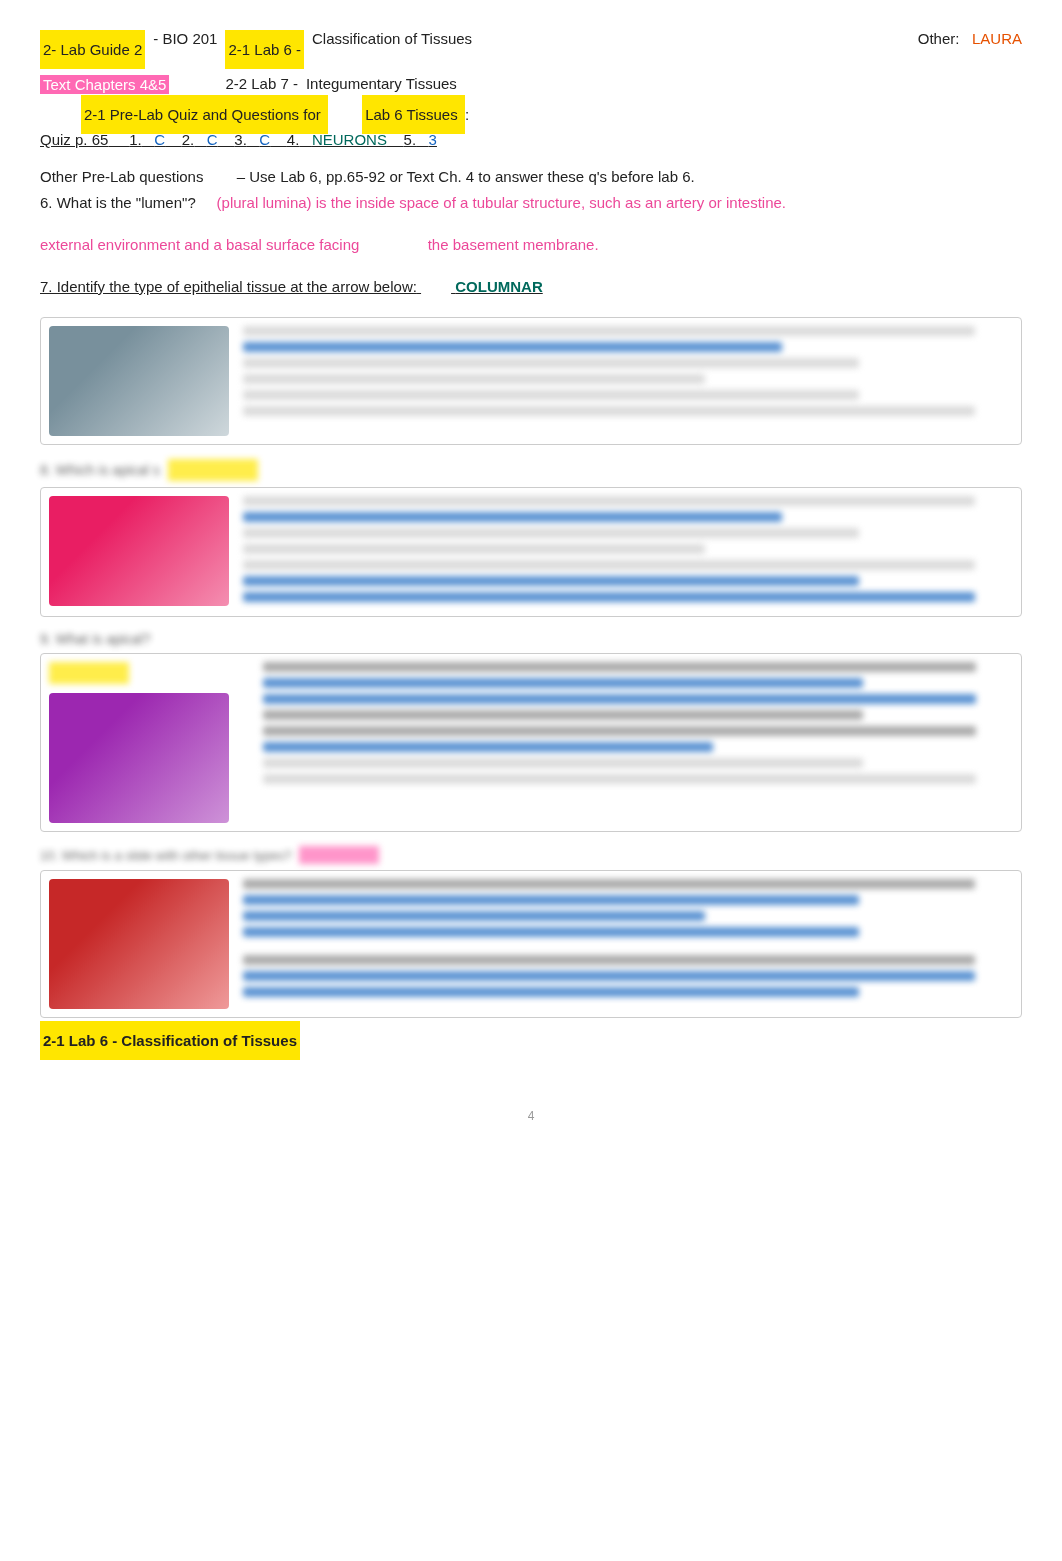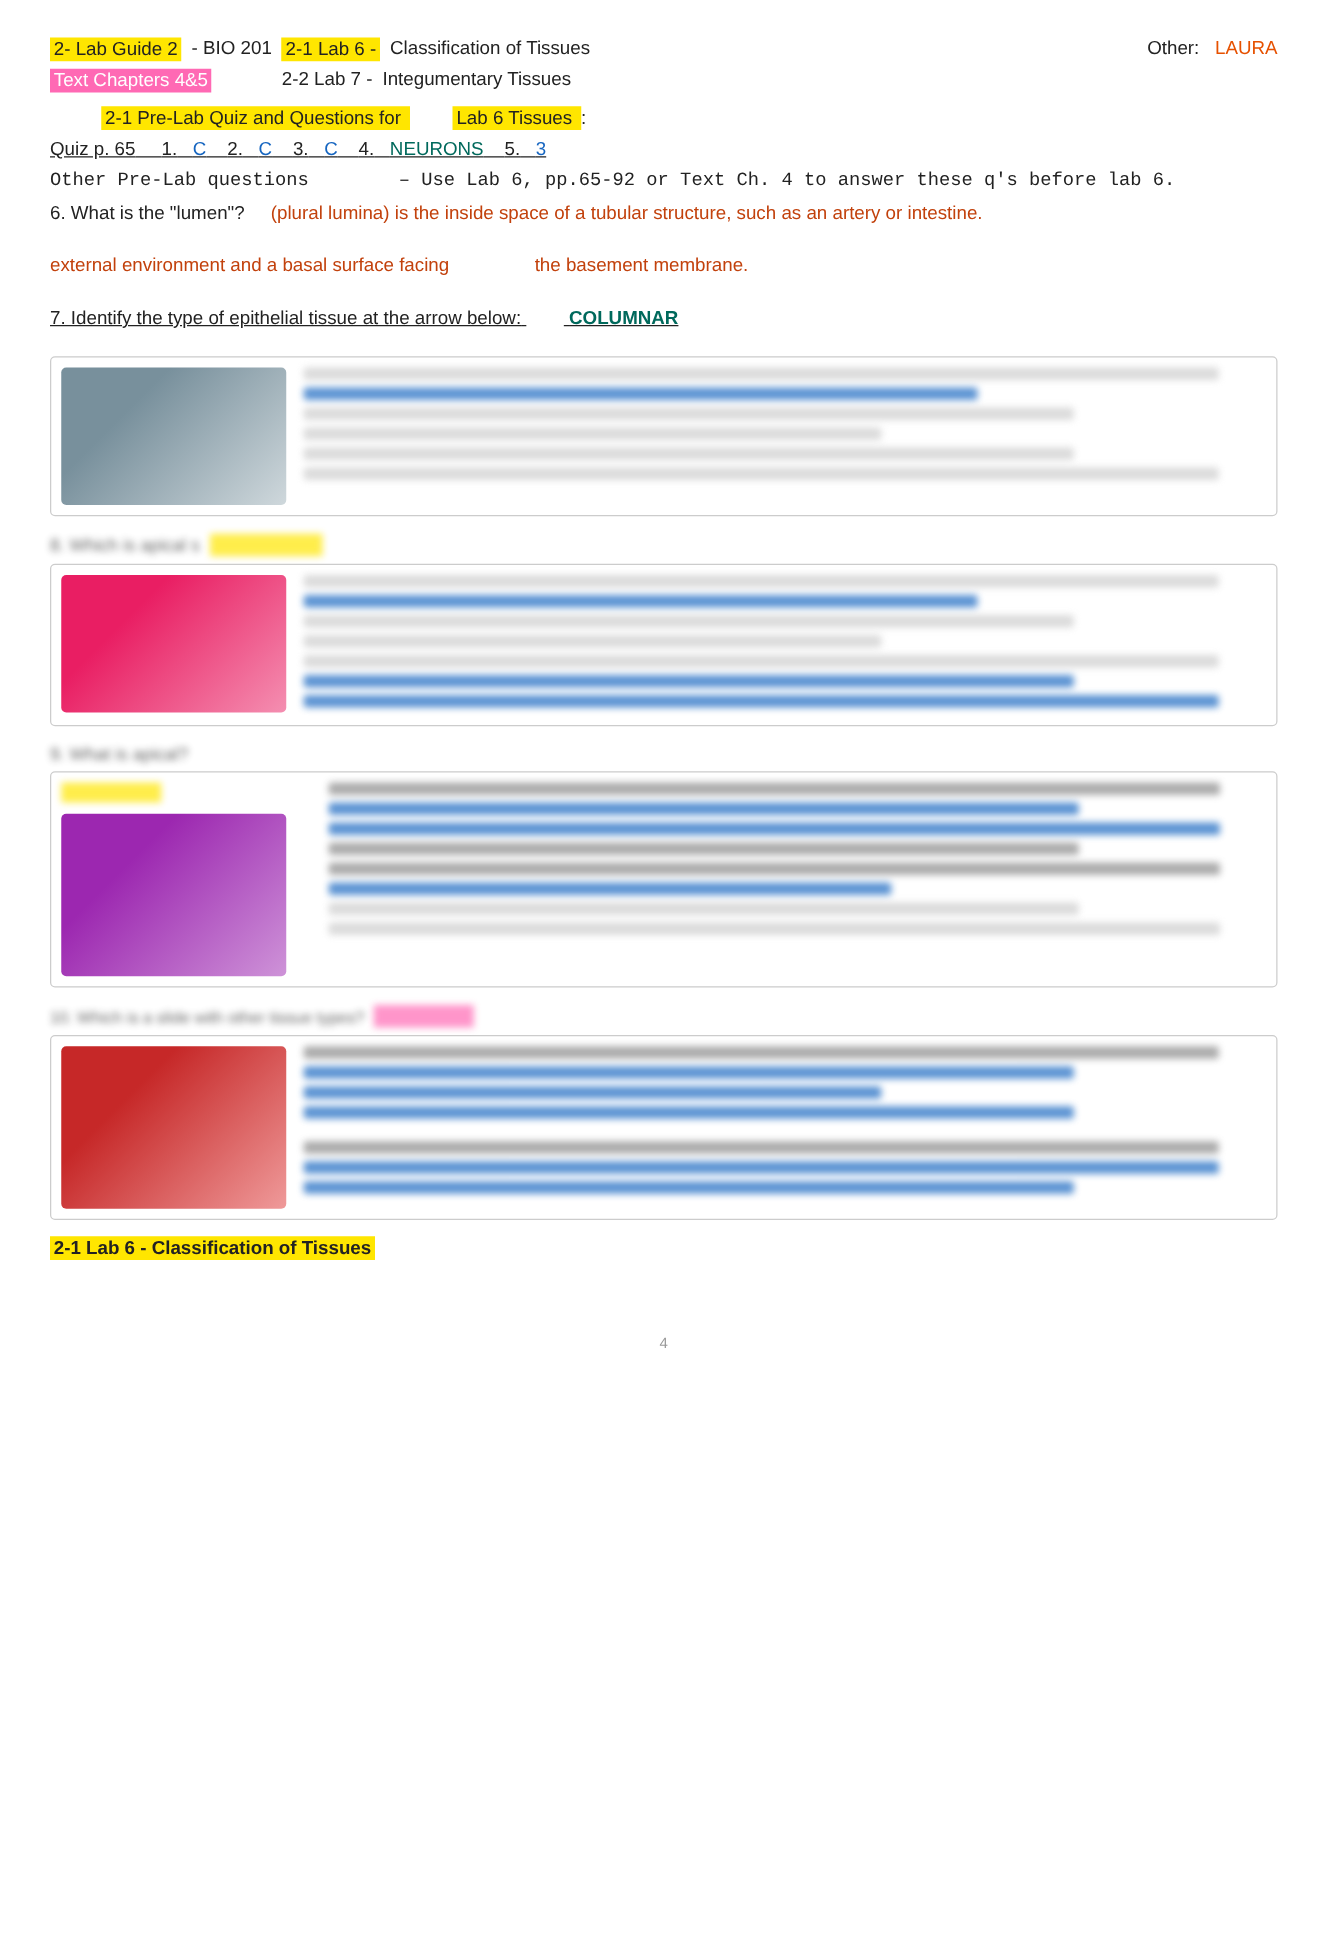--- a/index.html
+++ b/index.html
@@ -21,7 +21,7 @@
     }
     .highlight-yellow {
       background: #ffe600;
-      padding: 1px 3px;
+      padding: 11px 3px;
     }
     .highlight-pink {
       background: #ff69b4;

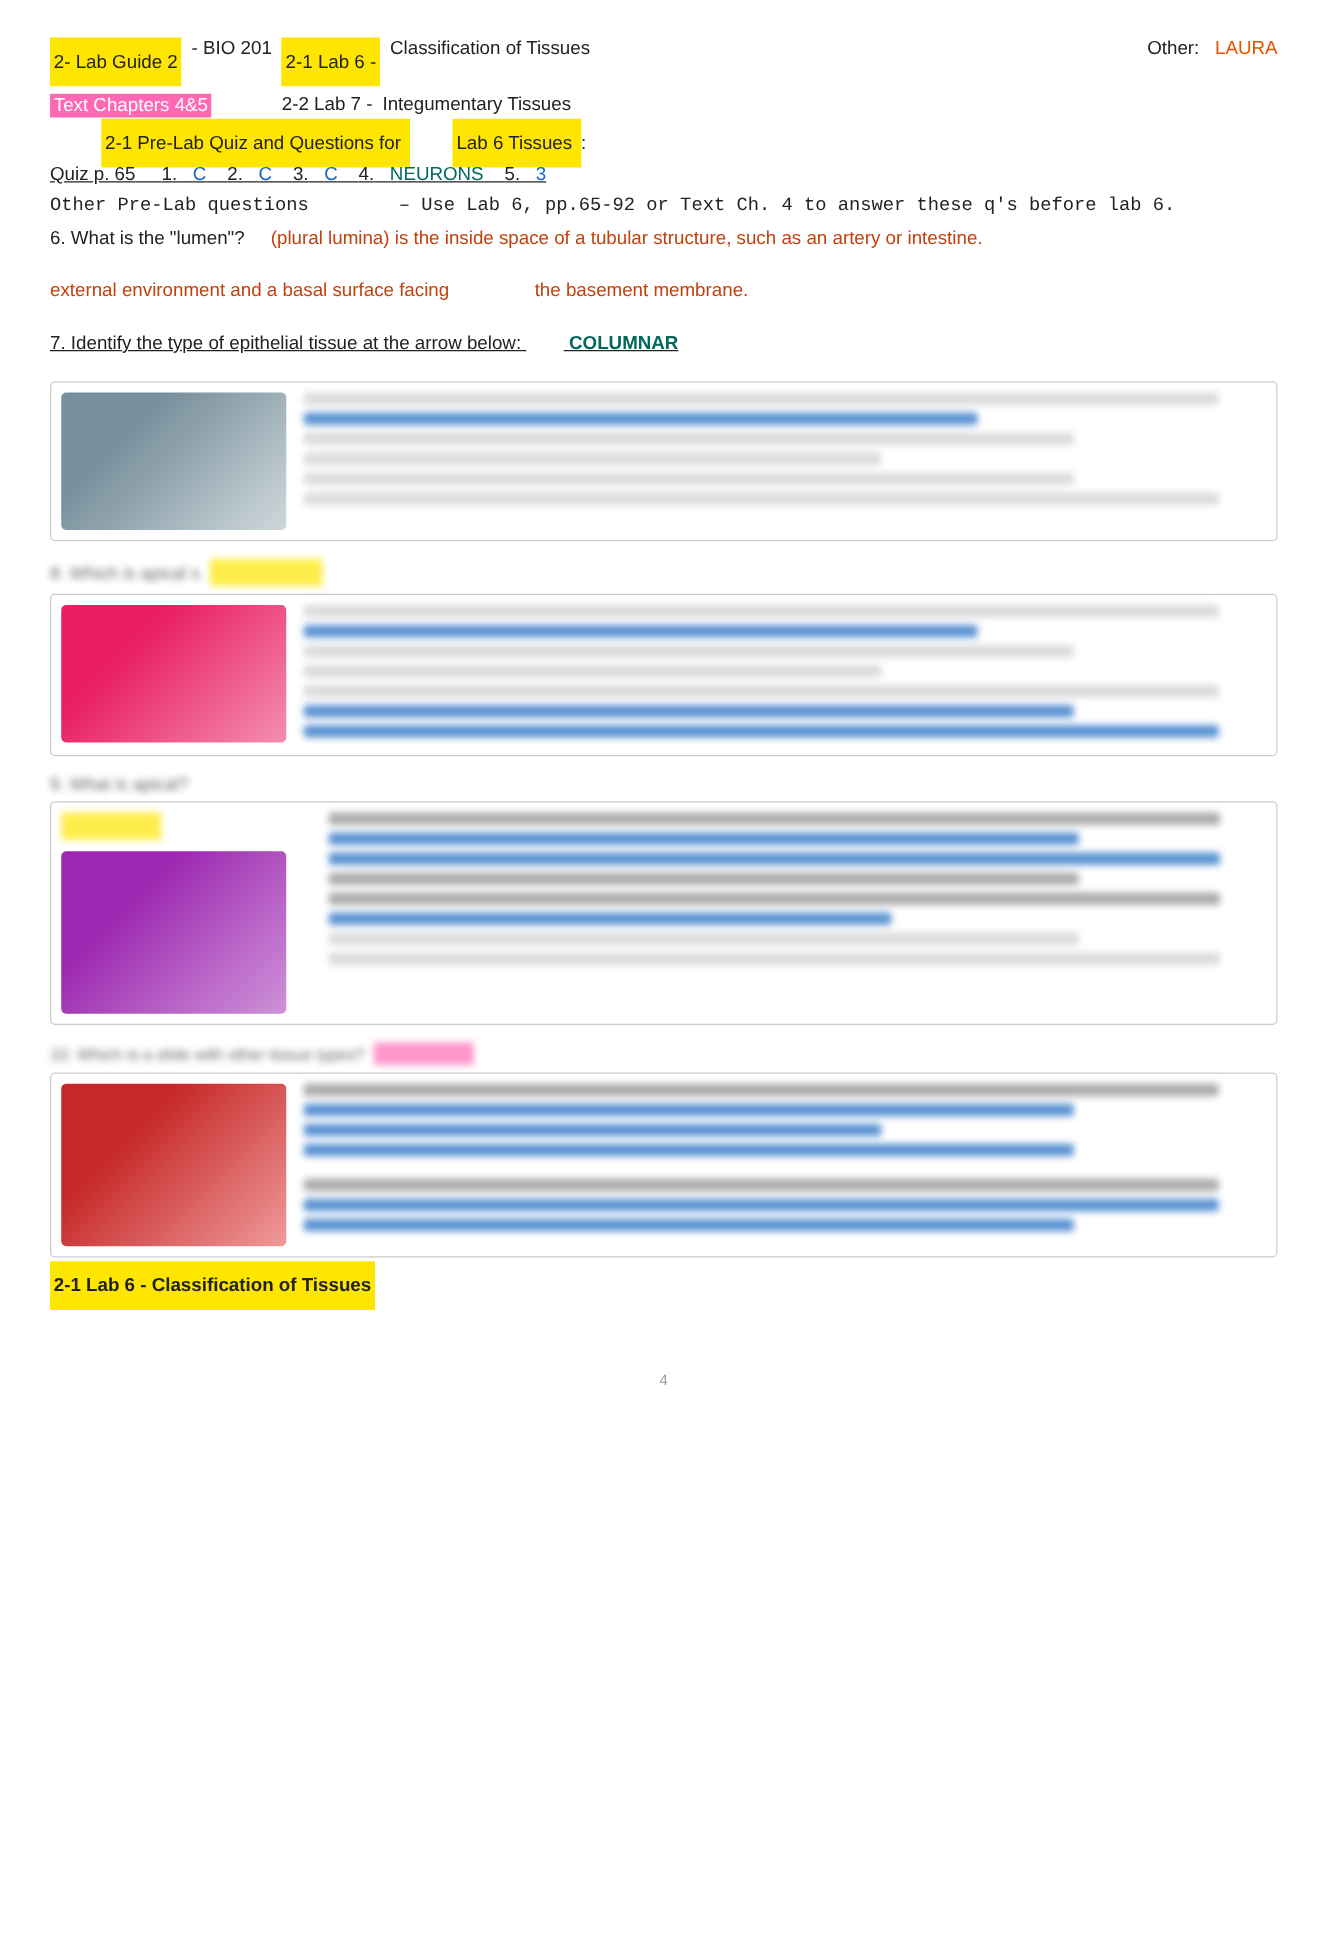--- a/index.html
+++ b/index.html
@@ -167,7 +167,7 @@
   <span class="blue-text">3</span>
 </div>
 
-<div class="other-pre-lab" style="margin-top:8px;font-family:Liberation Mono, monospace;">
+<div class="other-pre-lab" style="margin-top:20px;">
   <span>Other Pre-Lab questions</span>
   &nbsp;&nbsp;&nbsp;&nbsp;&nbsp;&nbsp;
   <span>– Use Lab 6, pp.65-92 or Text Ch. 4 to answer these q's before lab 6.</span>

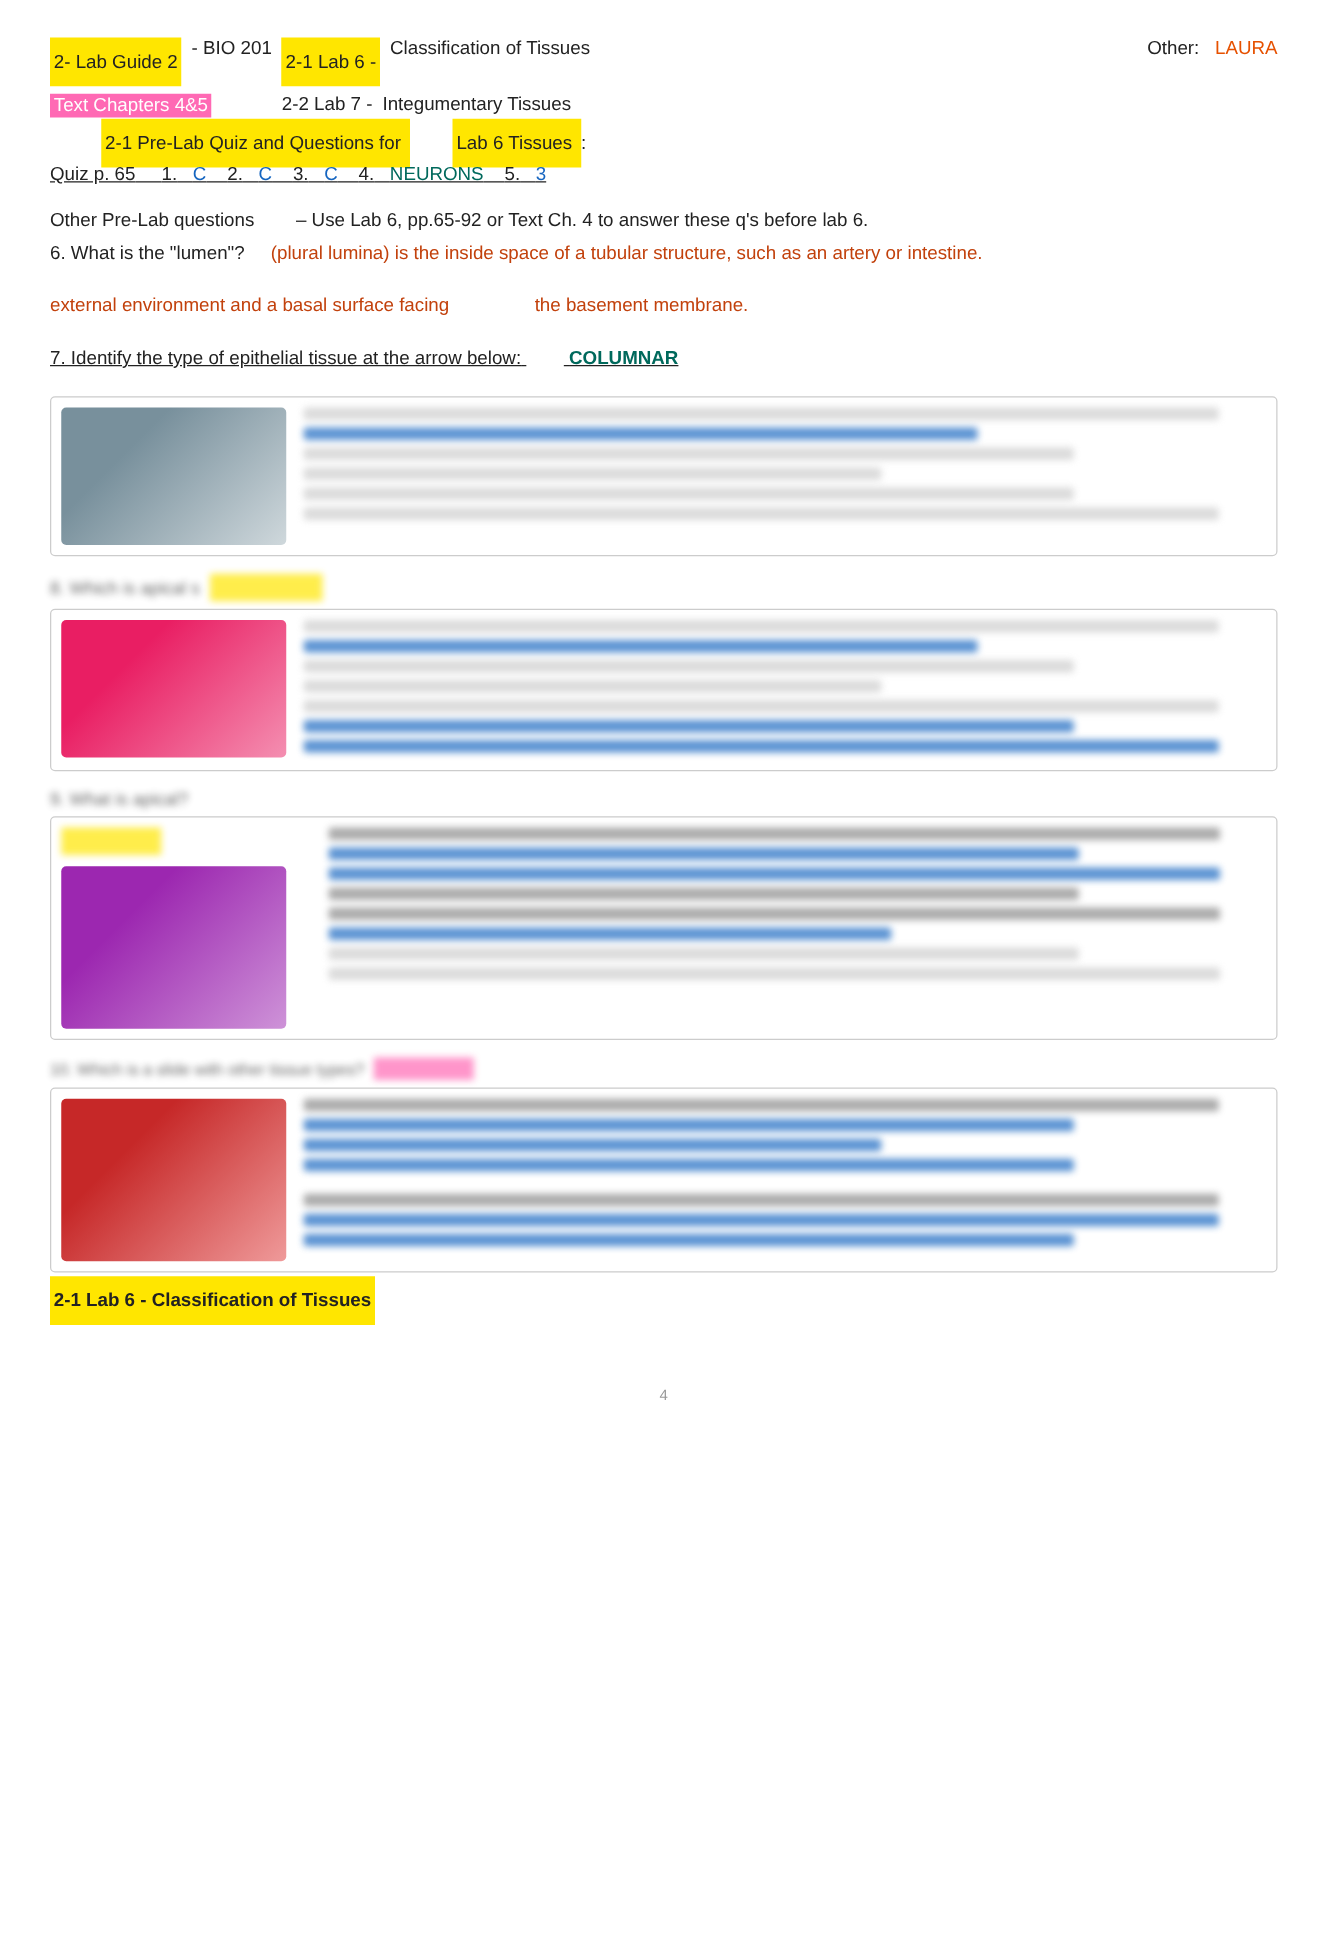--- a/index.html
+++ b/index.html
@@ -50,7 +50,7 @@
       line-height: 1.6;
     }
     .answer-blue {
-      color: #c2410c;
+      color: #ec4899;
     }
     .blurred-section {
       filter: blur(3px);

